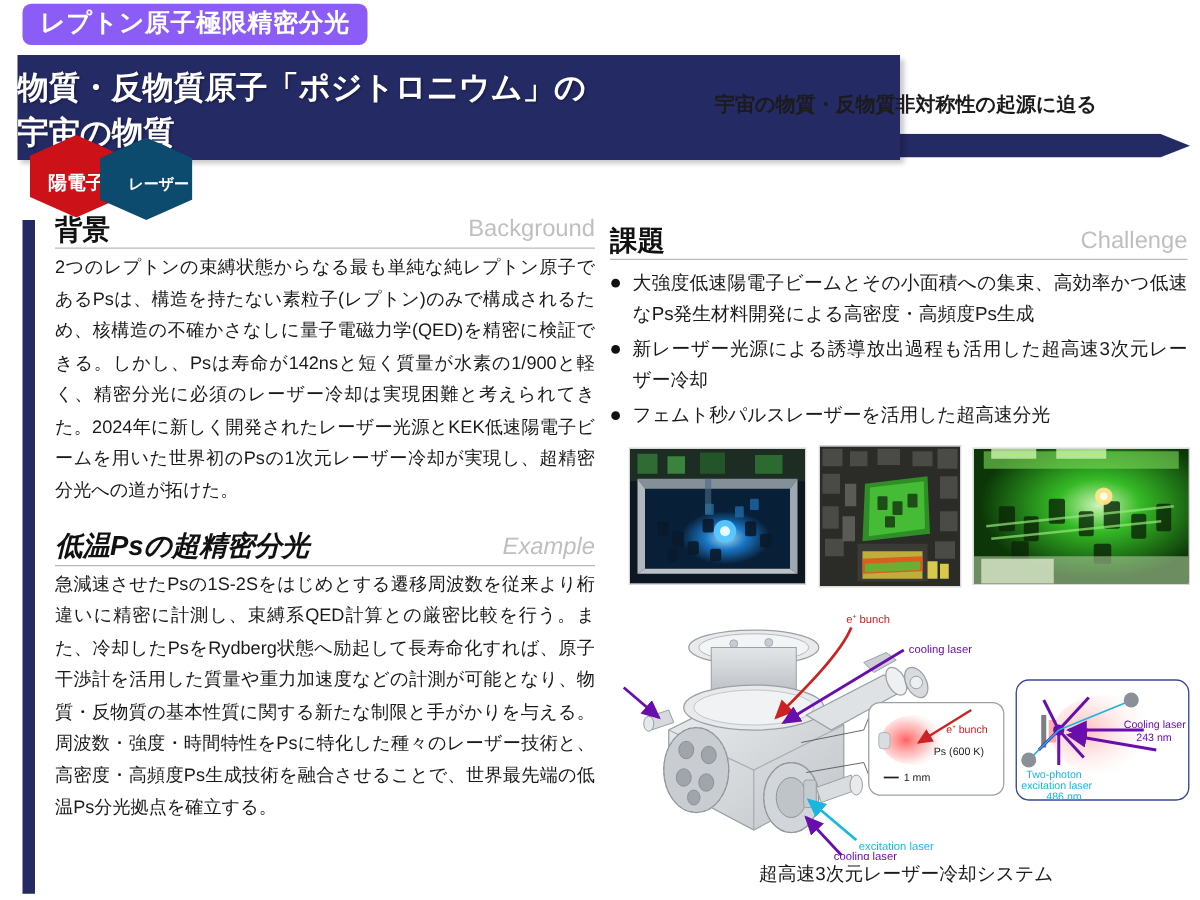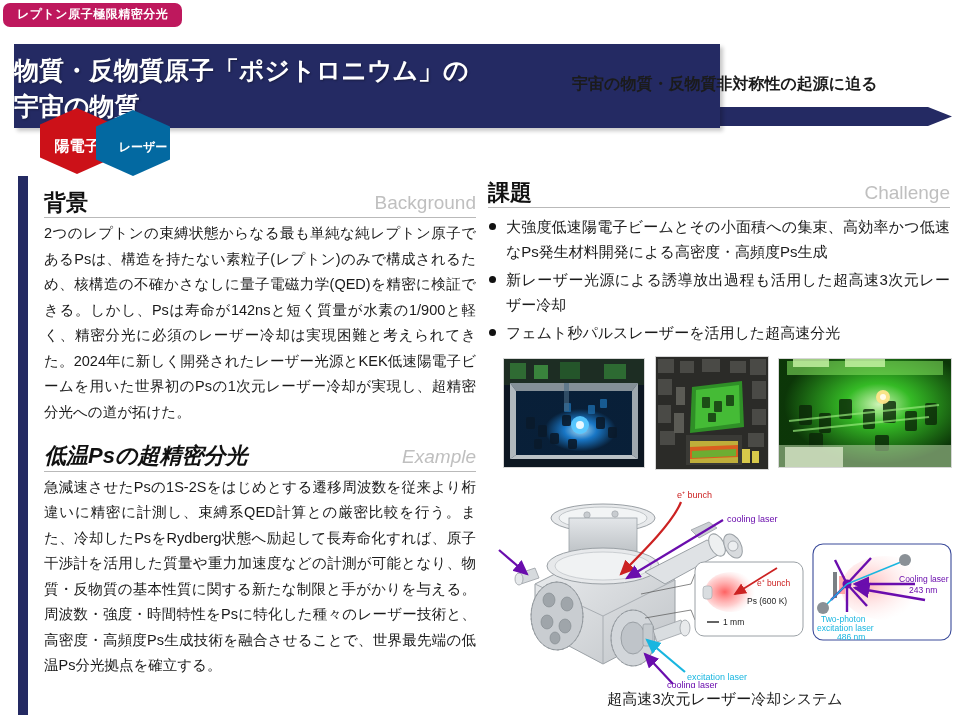--- a/index.html
+++ b/index.html
@@ -15,11 +15,11 @@
 
   
   #topic-tag{
-    position:absolute;left:3px;top:3px;
-    background:#be185d;color:#ffffff;
+    position:absolute;left:18px;top:3px;
+    background:#8b5cf6;color:#ffffff;
     border-radius:7px;
     padding:5px 14px 6px 14px;
-    font-size:12px;font-weight:bold;letter-spacing:.5px;
+    font-size:20px;font-weight:bold;letter-spacing:.5px;
     line-height:1.1;
   }
 

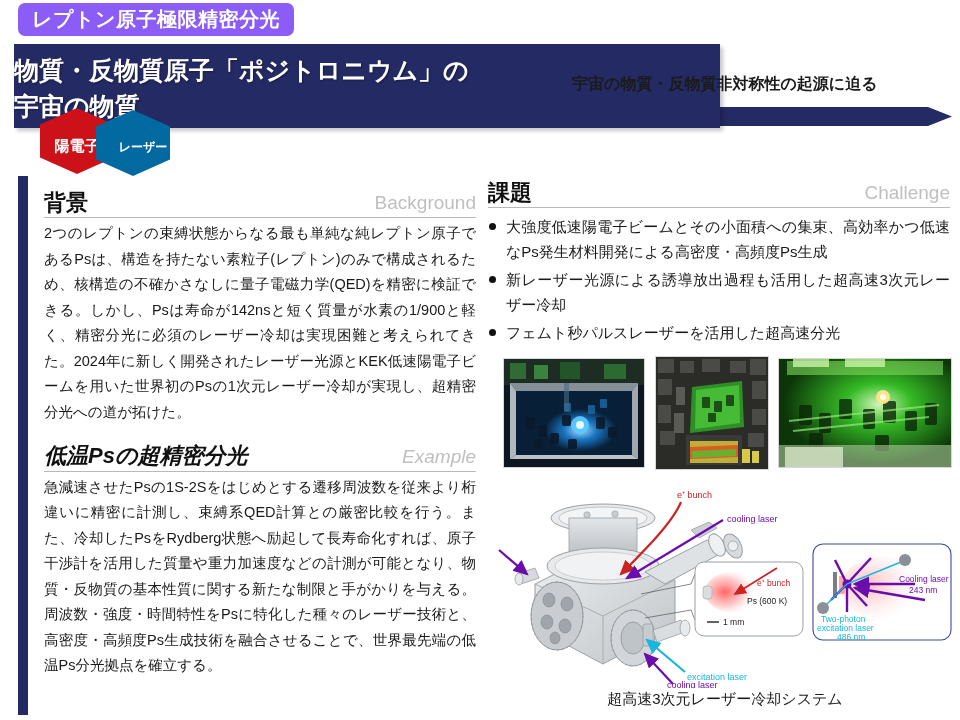--- a/index.html
+++ b/index.html
@@ -46,7 +46,7 @@
   #arrow-bar svg{display:block;}
 
   
-  #logo{position:absolute;left:40px;top:108px;width:160px;height:70px;z-index:6;padding-left:27px;}
+  #logo{position:absolute;left:24px;top:108px;width:160px;height:70px;z-index:6;padding-left:27px;}
   .hex{
     position:absolute;width:74px;height:66px;
     display:flex;align-items:center;justify-content:center;

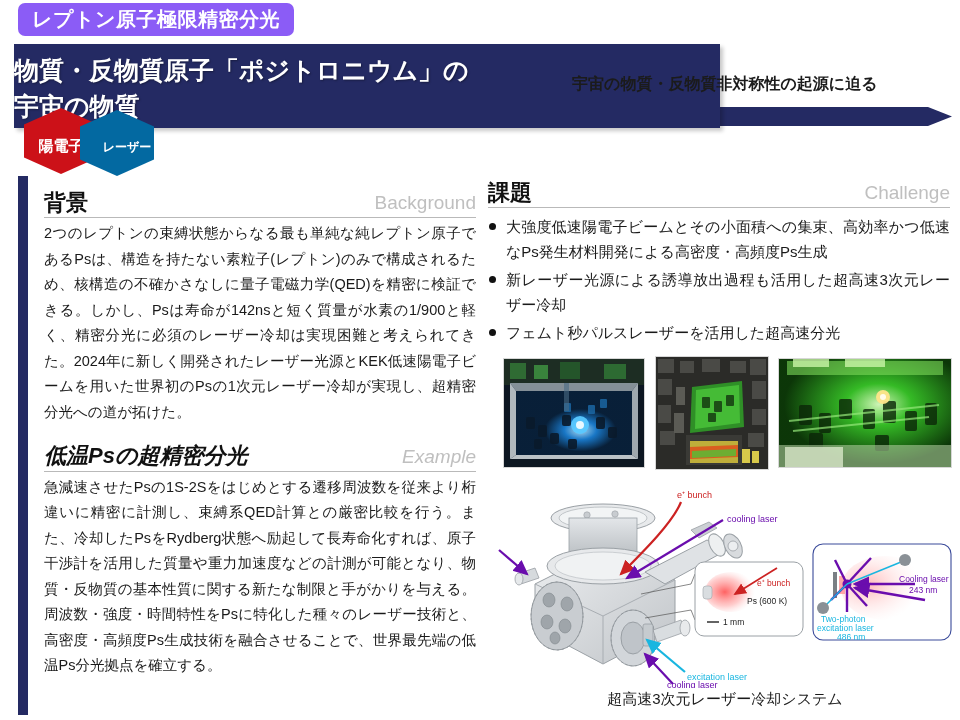--- a/index.html
+++ b/index.html
@@ -54,7 +54,7 @@
     color:#fff;font-weight:bold;
   }
   #hex-positron{left:0;top:0;background:#cc1118;font-size:15px;letter-spacing:0px;}
-  #hex-laser{left:56px;top:2px;background:#0369a1;font-size:12px;}
+  #hex-laser{left:56px;top:2px;background:#0c4a6e;font-size:12px;}
   #hex-positron .hl{position:relative;top:5px;}
   #hex-laser .hl{position:relative;top:4px;left:10px;}
 

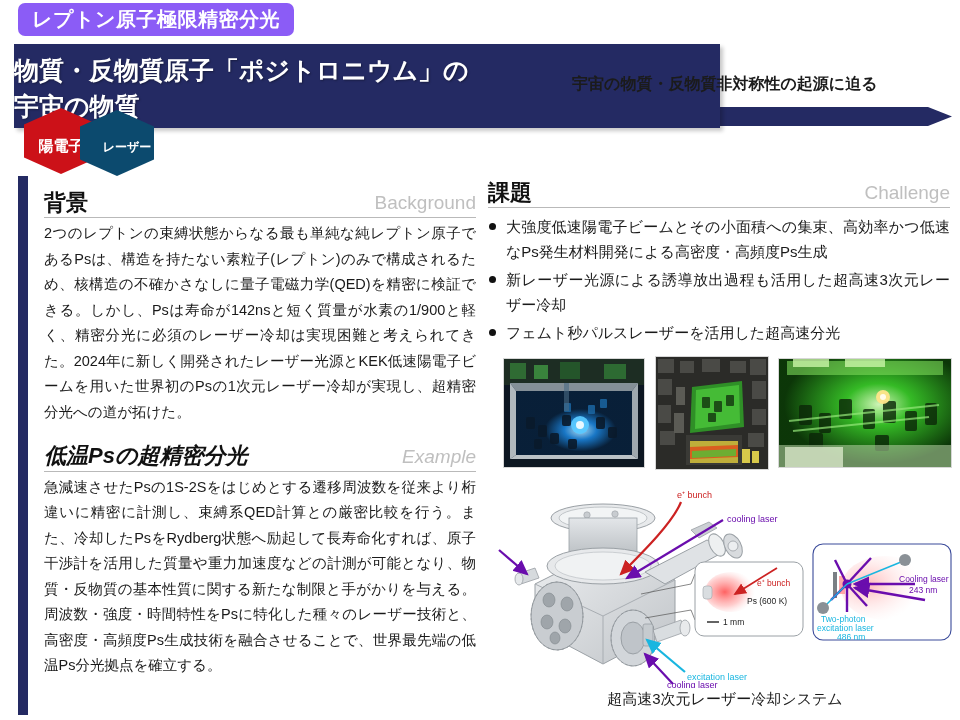--- a/index.html
+++ b/index.html
@@ -62,7 +62,7 @@
   #left-rule{position:absolute;left:18px;top:176px;width:10px;height:539px;background:#242a63;}
 
   
-  #col-left{position:absolute;left:44px;top:190px;width:432px;}
+  #col-left{position:absolute;left:44px;top:171px;width:432px;}
   #col-right{position:absolute;left:488px;top:180px;width:462px;}
 
   .sec-head{position:relative;display:flex;align-items:flex-end;justify-content:space-between;

